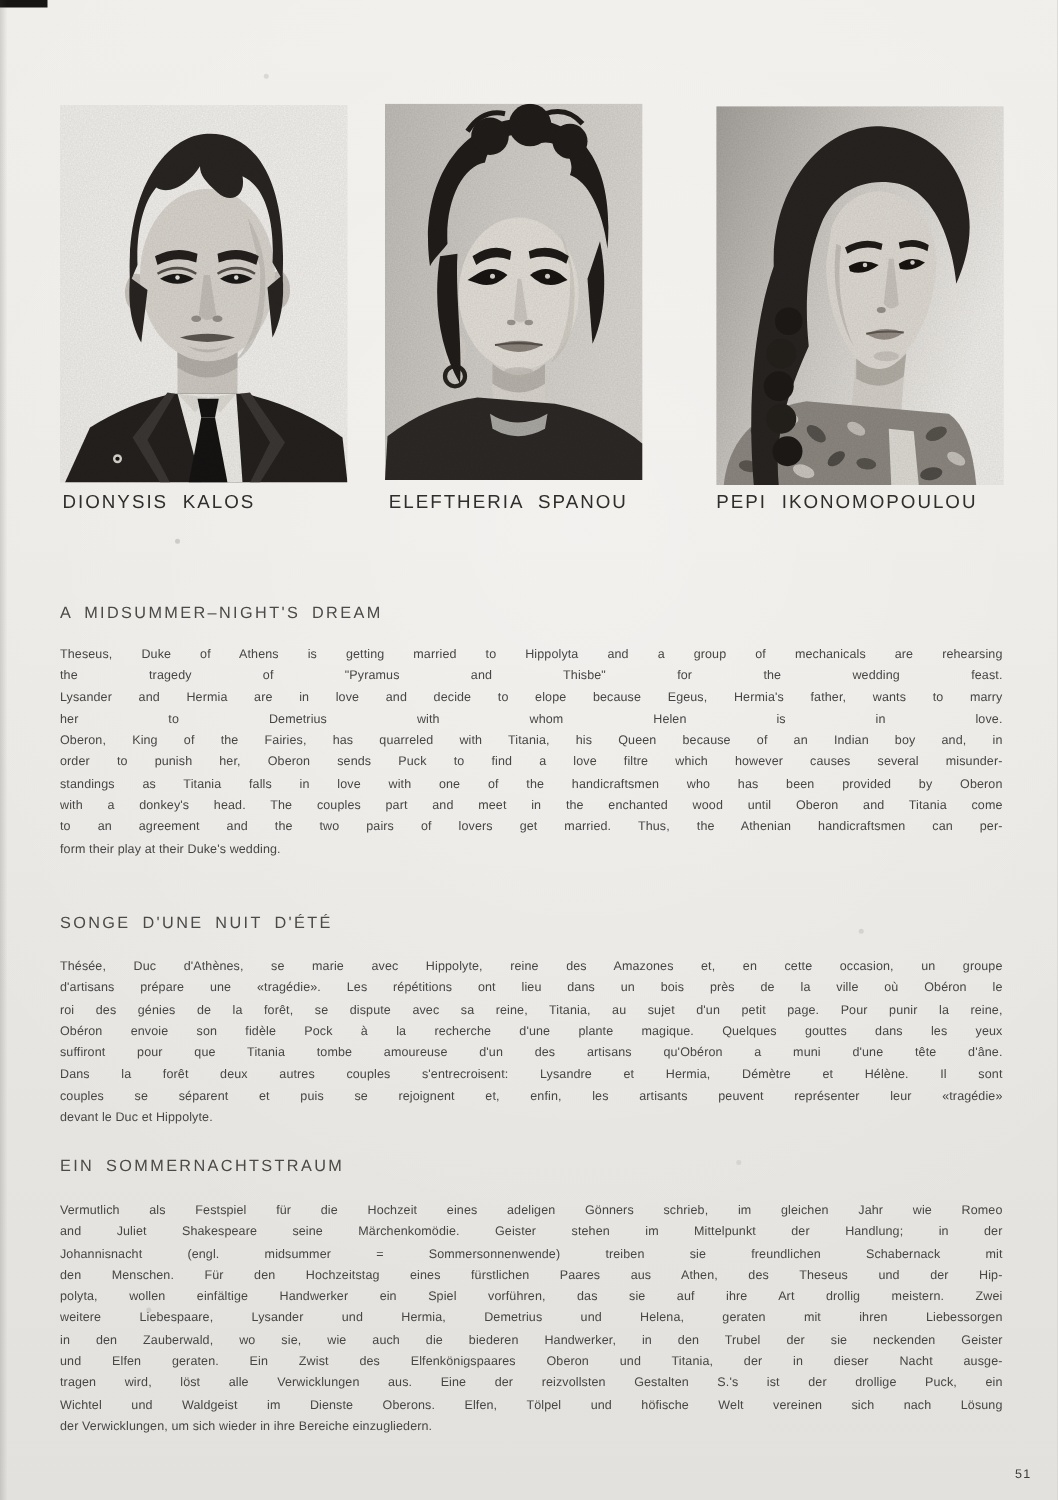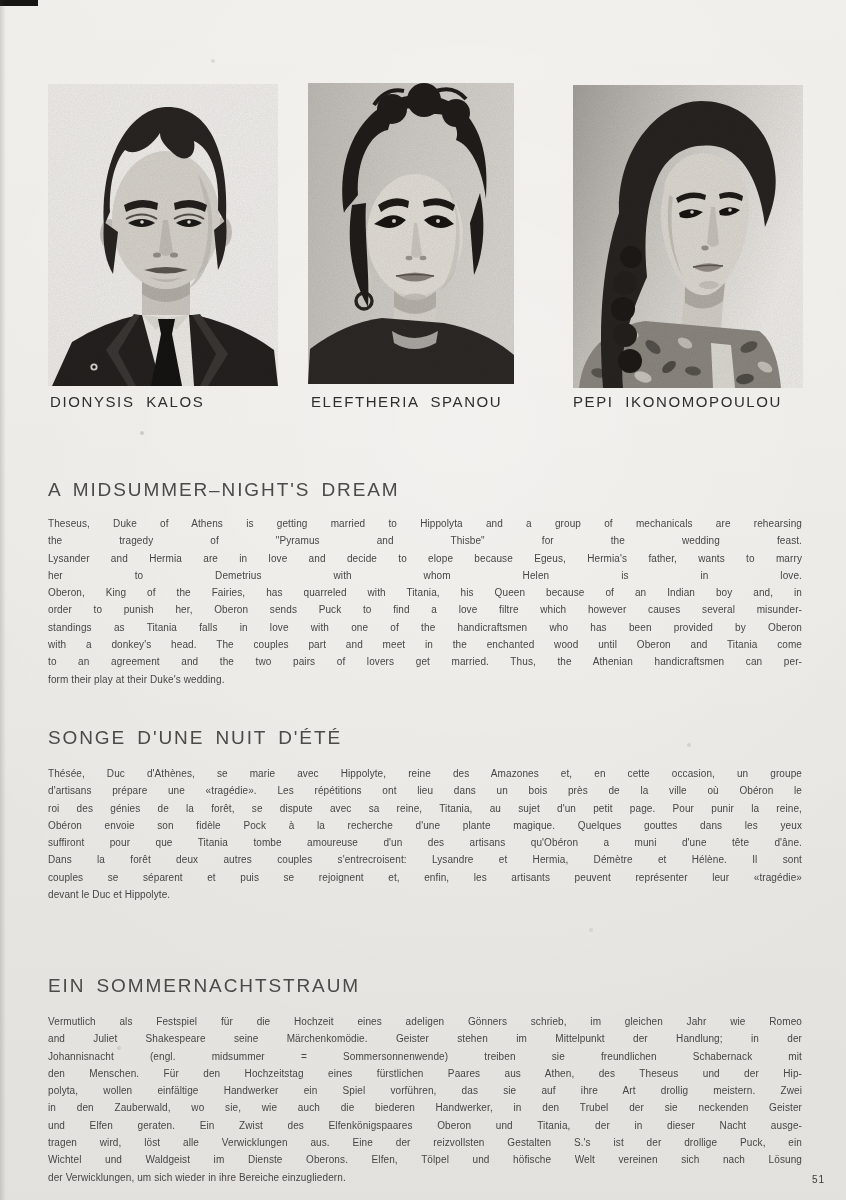--- a/index.html
+++ b/index.html
@@ -28,7 +28,7 @@
   #cap-1{left:50px;} #cap-2{left:311px;} #cap-3{left:573px;}
   .section{position:absolute;left:48px;width:754px;}
   #sec-en{top:481px;} #sec-fr{top:729px;} #sec-de{top:977px;}
-  .sec-heading{font-size:19px;line-height:17px;letter-spacing:1.9px;word-spacing:4px;
+  .sec-heading{font-size:13px;line-height:17px;letter-spacing:1.9px;word-spacing:4px;
     color:#4b4a48;margin:0 0 17px 0;font-weight:normal;}
   #sec-fr .sec-heading, #sec-de .sec-heading{margin-bottom:19px;}
   .sec-body{font-size:10px;line-height:17.3px;color:#474645;letter-spacing:0.1px;}

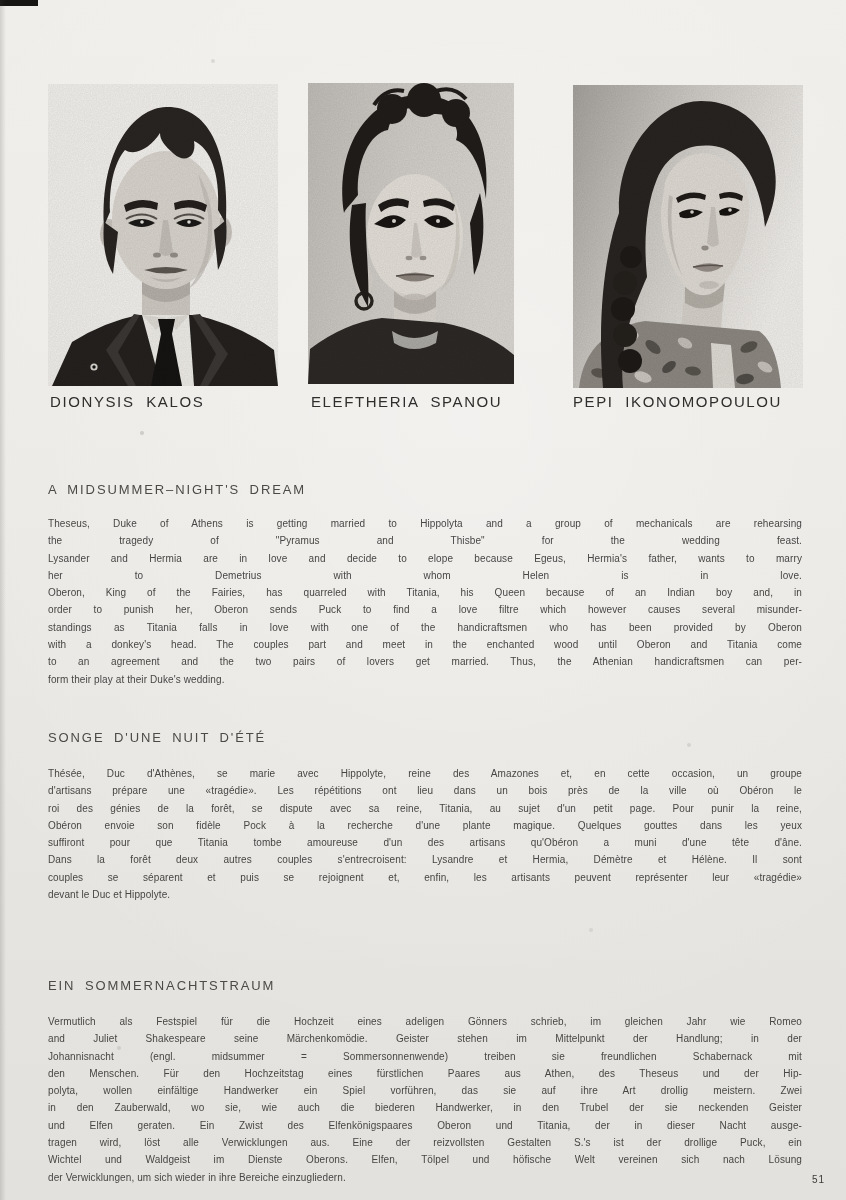--- a/index.html
+++ b/index.html
@@ -27,7 +27,7 @@
     color:#2f2e2d;white-space:nowrap;}
   #cap-1{left:50px;} #cap-2{left:311px;} #cap-3{left:573px;}
   .section{position:absolute;left:48px;width:754px;}
-  #sec-en{top:481px;} #sec-fr{top:729px;} #sec-de{top:977px;}
+  #sec-en{top:481px;} #sec-fr{top:729px;} #sec-de{top:924px;}
   .sec-heading{font-size:13px;line-height:17px;letter-spacing:1.9px;word-spacing:4px;
     color:#4b4a48;margin:0 0 17px 0;font-weight:normal;}
   #sec-fr .sec-heading, #sec-de .sec-heading{margin-bottom:19px;}

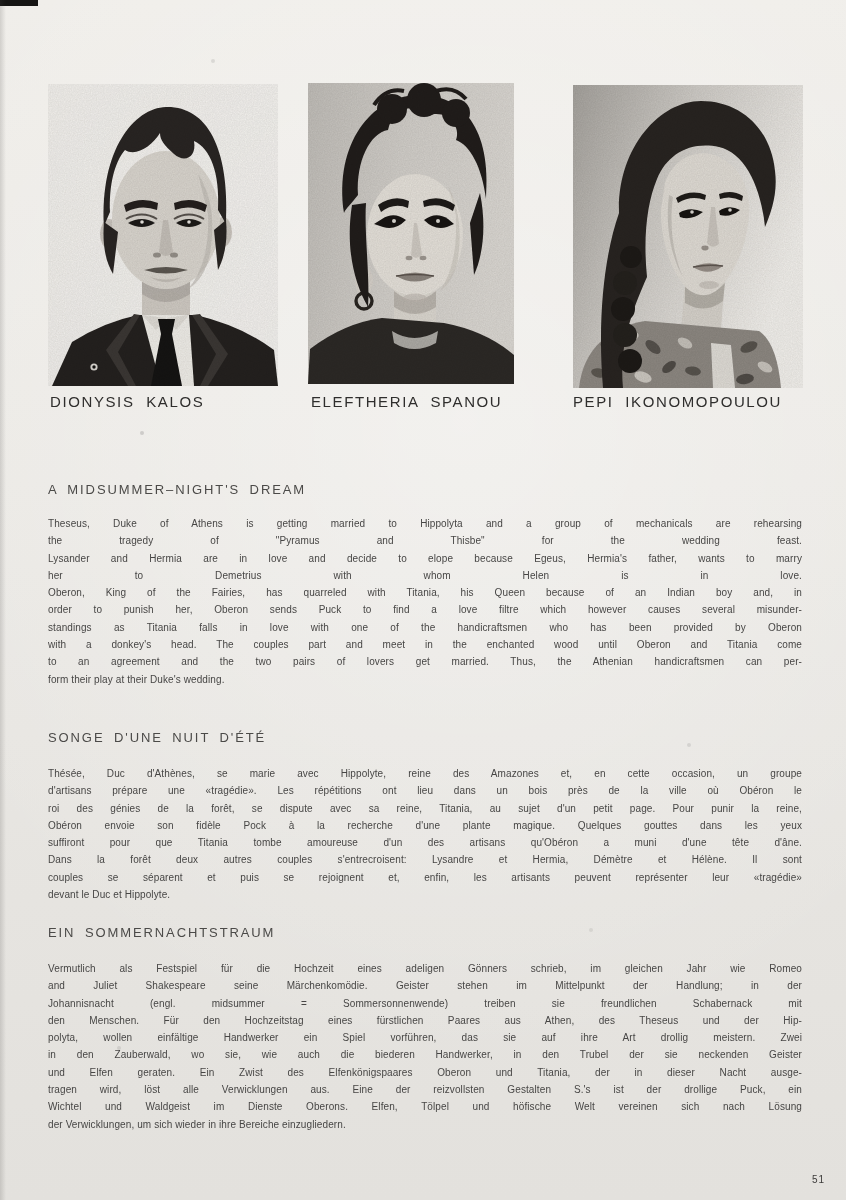--- a/index.html
+++ b/index.html
@@ -257,6 +257,7 @@
         <div class="jline">Johannisnacht (engl. midsummer = Sommersonnenwende) treiben sie freundlichen Schabernack mit</div>
         <div class="jline">den Menschen. Für den Hochzeitstag eines fürstlichen Paares aus Athen, des Theseus und der Hip-</div>
         <div class="jline">polyta, wollen einfältige Handwerker ein Spiel vorführen, das sie auf ihre Art drollig meistern. Zwei</div>
+        <div class="jline">weitere Liebespaare, Lysander und Hermia, Demetrius und Helena, geraten mit ihren Liebessorgen</div>
         <div class="jline">in den Zauberwald, wo sie, wie auch die biederen Handwerker, in den Trubel der sie neckenden Geister</div>
         <div class="jline">und Elfen geraten. Ein Zwist des Elfenkönigspaares Oberon und Titania, der in dieser Nacht ausge-</div>
         <div class="jline">tragen wird, löst alle Verwicklungen aus. Eine der reizvollsten Gestalten S.'s ist der drollige Puck, ein</div>

